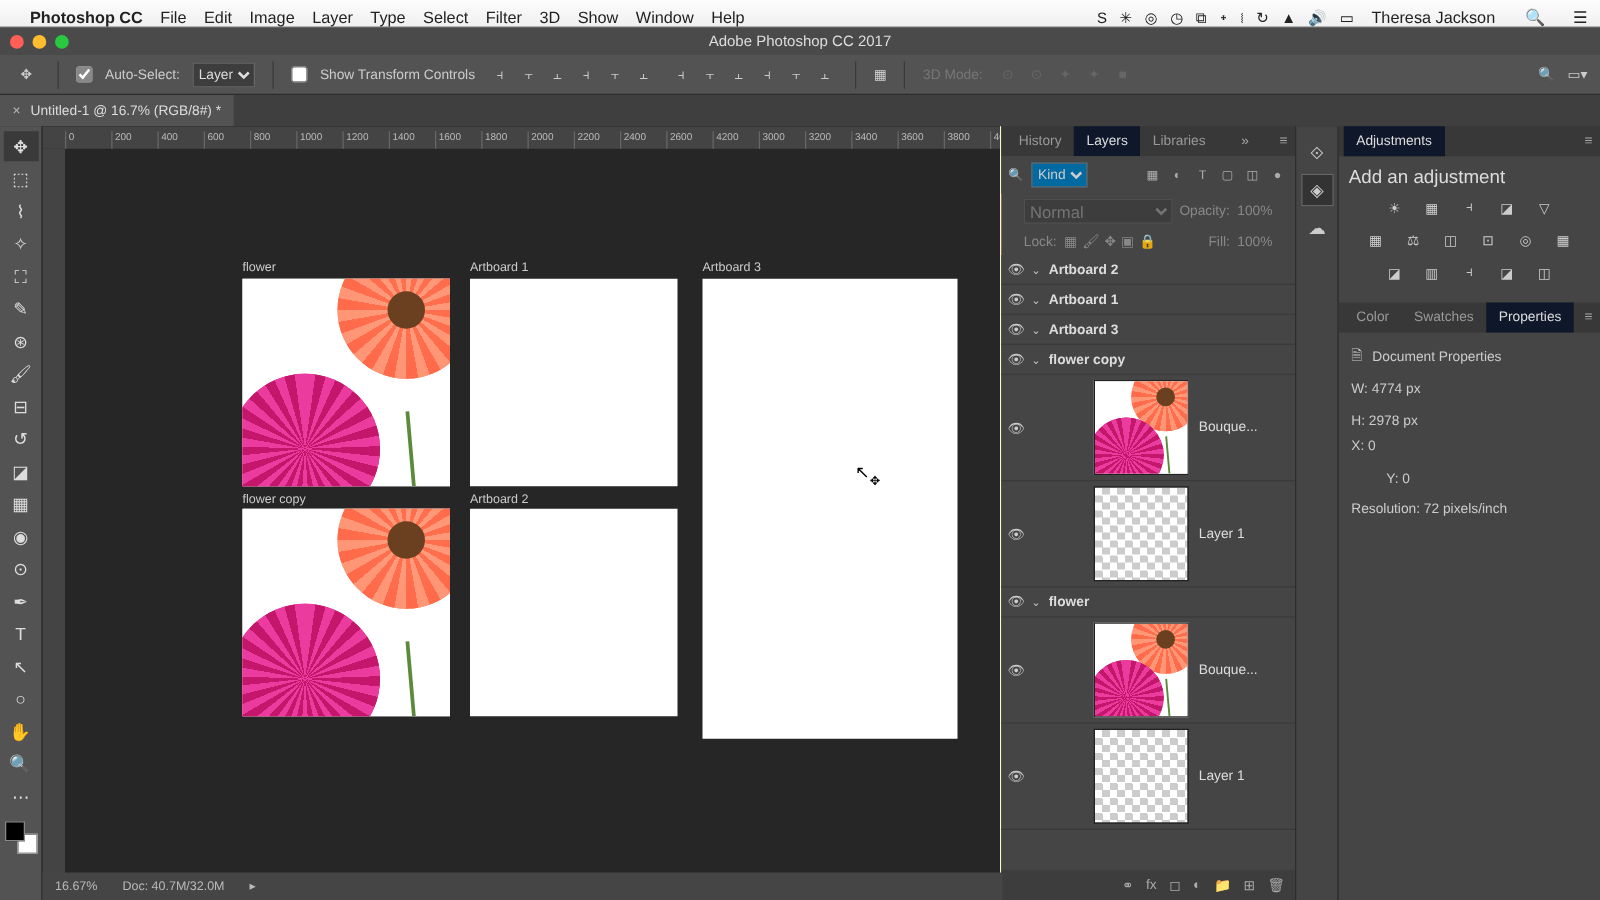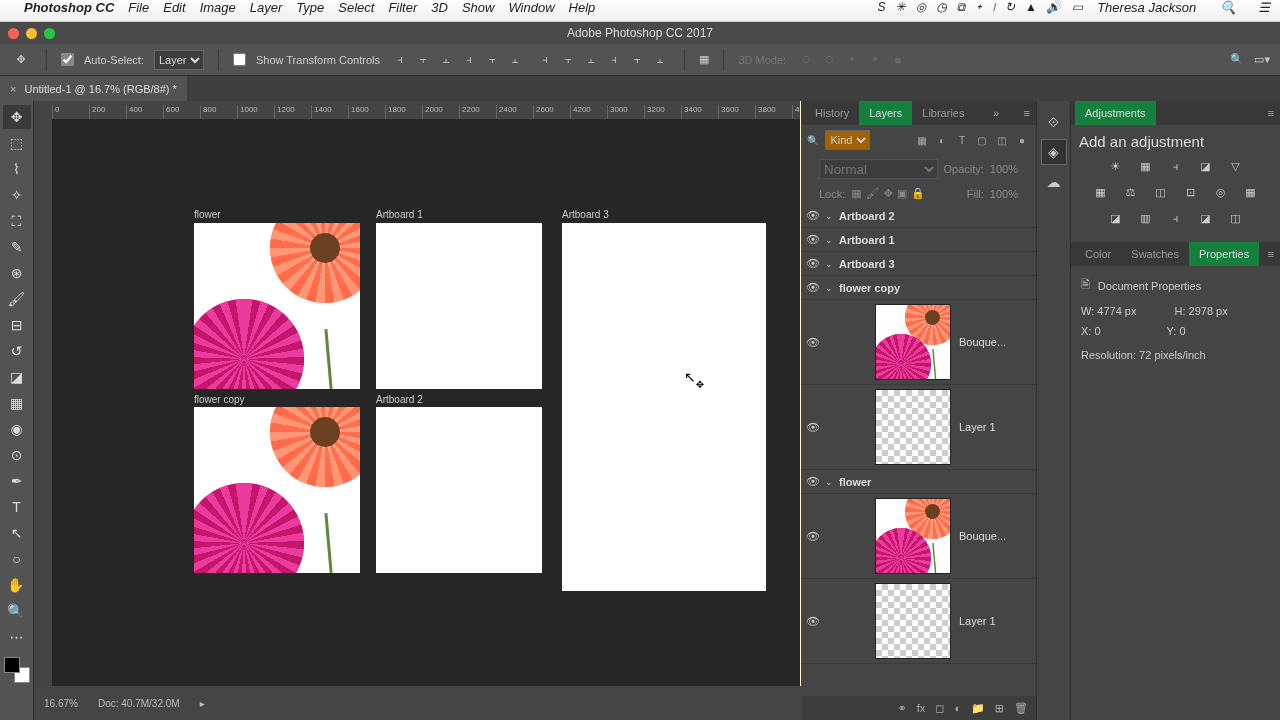--- a/index.html
+++ b/index.html
@@ -6,7 +6,7 @@
 body { width:1280px; height:720px; background:#2a2a2a; color:#b8b8b8; font-size:11px; overflow:hidden; position:relative; }
 
 
-.menubar { height:22px; background:linear-gradient(#fdfdfd,#f0f0f0); display:flex; align-items:flex-start; color:#222; font-size:13px; padding:0 10px; gap:14px; border-bottom:1px solid #ccc;font-style:italic;}
+.menubar { height:22px; background:linear-gradient(#fdfdfd,#f0f0f0); display:flex; align-items:flex-end; color:#222; font-size:13px; padding:0 10px; gap:14px; border-bottom:1px solid #ccc;}
 .menubar .apple { font-size:14px; }
 .menubar .app-name{font-weight:600;}
 .menubar .spacer{flex:1;}

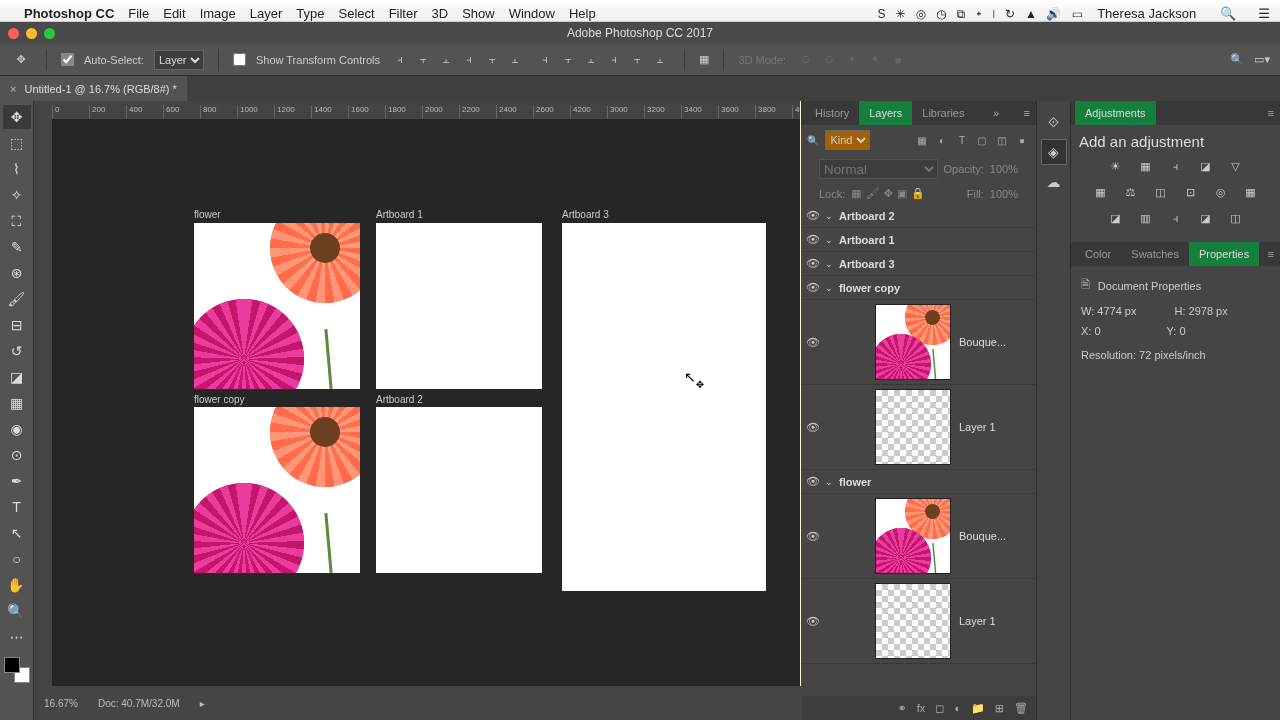--- a/index.html
+++ b/index.html
@@ -73,7 +73,7 @@
 
 .panel-tabs{height:24px;background:#383838;display:flex;align-items:center;padding-left:4px;gap:0;}
 .panel-tab{padding:0 10px;height:24px;display:flex;align-items:center;color:#999;font-size:11px;cursor:pointer;}
-.panel-tab.active{background:#15803d;color:#ddd;}
+.panel-tab.active{background:#0f172a;color:#ddd;}
 .panel-tabs .menu{margin-left:auto;padding:0 6px;color:#aaa;}
 
 .panel-content{flex:1;overflow-y:auto;}

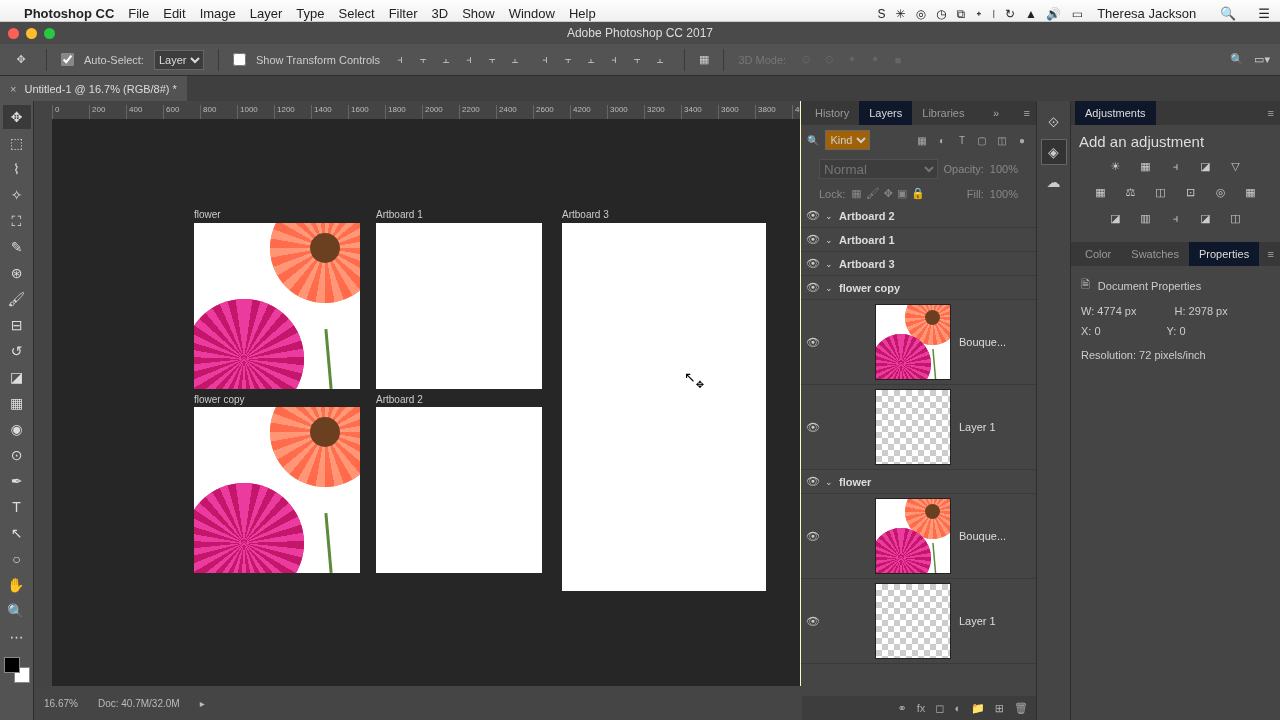--- a/index.html
+++ b/index.html
@@ -80,7 +80,7 @@
 
 
 .layer-header{display:flex;align-items:center;padding:5px 6px;gap:6px;background:#454545;}
-.layer-header select{background:#a16207;border:1px solid #666;color:#ccc;font-size:11px;height:20px;}
+.layer-header select{background:#0369a1;border:1px solid #666;color:#ccc;font-size:11px;height:20px;}
 .layer-header .filter-icons{display:flex;gap:4px;margin-left:auto;}
 .layer-header .filter-icons span{width:16px;height:16px;display:flex;align-items:center;justify-content:center;font-size:10px;color:#aaa;}
 .blend-row,.lock-row{display:flex;align-items:center;padding:4px 18px;gap:6px;color:#888;font-size:11px;}

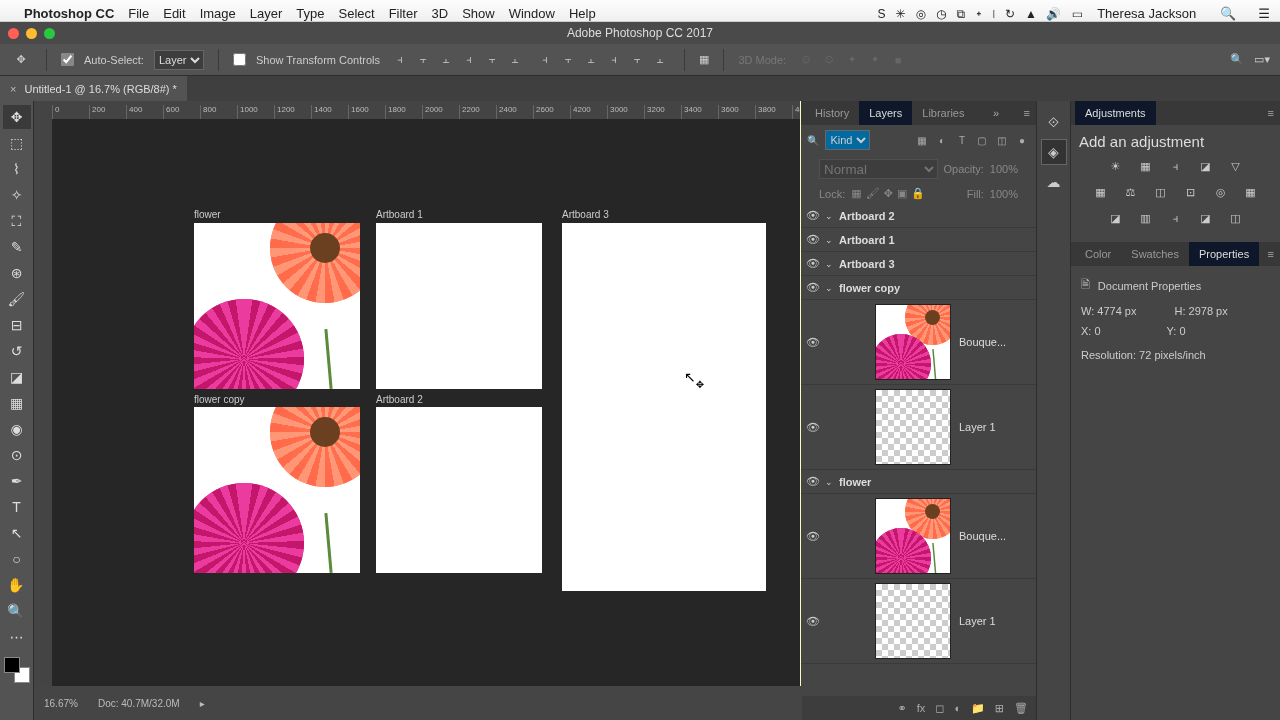--- a/index.html
+++ b/index.html
@@ -109,7 +109,7 @@
 
 .props-content{padding:10px;color:#ccc;font-size:11px;}
 .props-header{display:flex;align-items:center;gap:8px;margin-bottom:10px;}
-.props-row{display:flex;gap:38px;margin-bottom:8px;}
+.props-row{display:flex;gap:14px;margin-bottom:8px;flex-direction:column;}
 
 .statusbar{position:absolute;bottom:0;left:34px;right:478px;height:34px;background:#454545;display:flex;align-items:center;color:#bbb;font-size:10px;padding:0 10px;gap:20px;}
 </style>

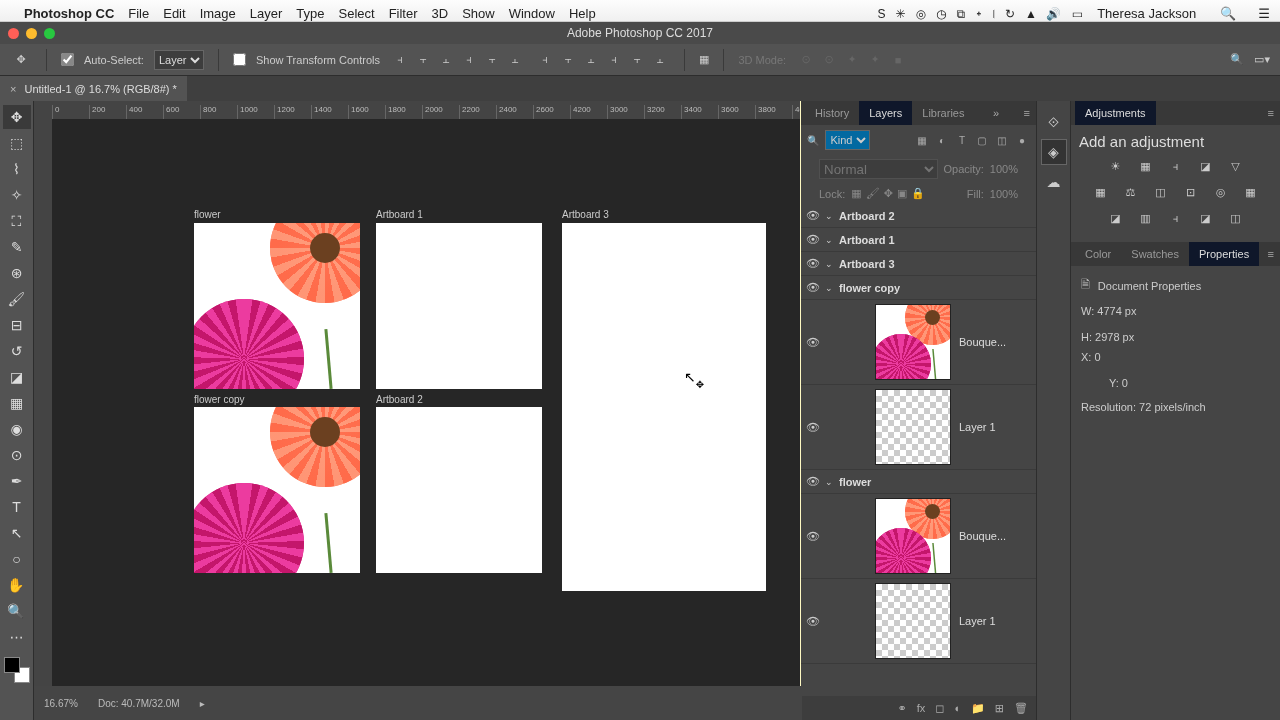--- a/index.html
+++ b/index.html
@@ -111,7 +111,7 @@
 .props-header{display:flex;align-items:center;gap:8px;margin-bottom:10px;}
 .props-row{display:flex;gap:14px;margin-bottom:8px;flex-direction:column;}
 
-.statusbar{position:absolute;bottom:0;left:34px;right:478px;height:34px;background:#454545;display:flex;align-items:center;color:#bbb;font-size:10px;padding:0 10px;gap:20px;}
+.statusbar{position:absolute;bottom:0;left:34px;right:478px;height:22px;background:#454545;display:flex;align-items:center;color:#bbb;font-size:10px;padding:0 10px;gap:20px;}
 </style>
 </head>
 <body>

